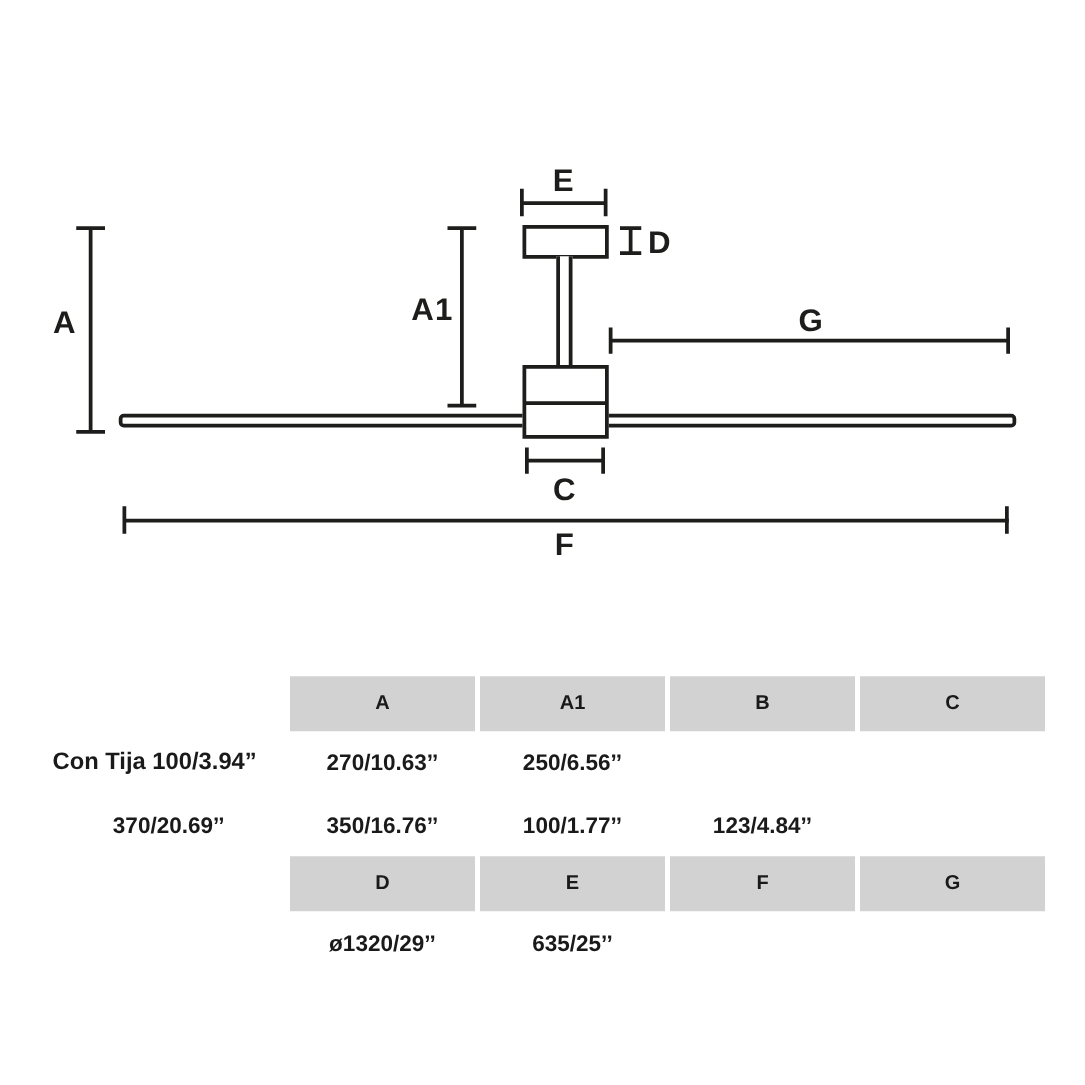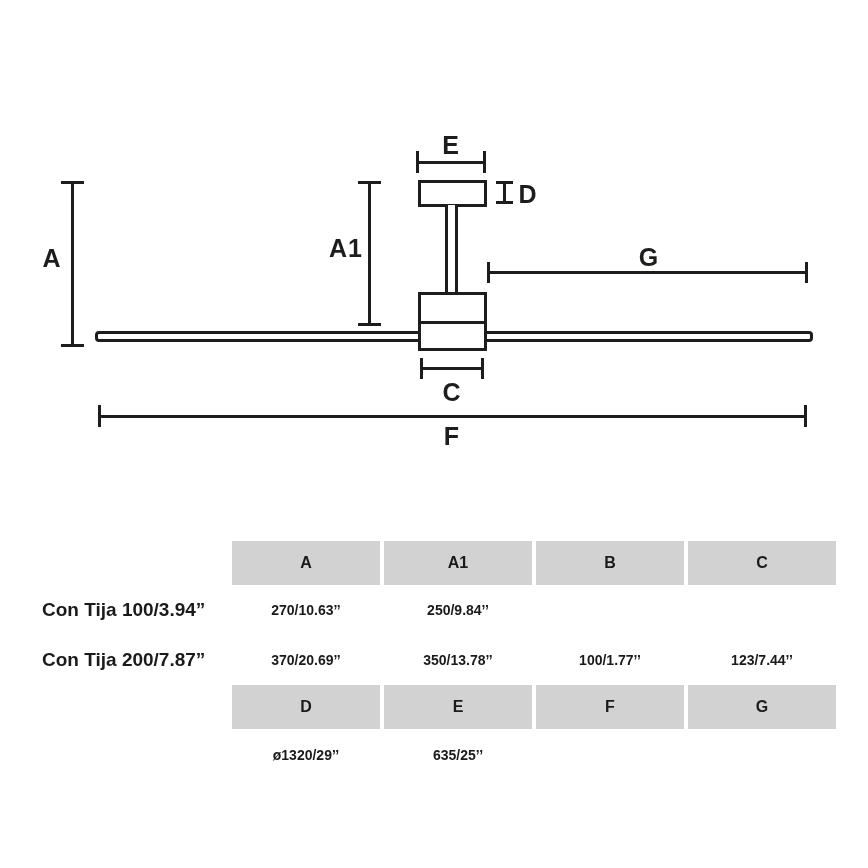--- a/index.html
+++ b/index.html
@@ -28,7 +28,7 @@
   .t-row.data-last{height:52px;}
   .t-cell,.t-label{display:flex;align-items:center;justify-content:center;box-sizing:border-box;}
   .t-label{justify-content:flex-start;font-size:19px;font-weight:700;white-space:nowrap;}
-  .t-cell{font-size:14px;font-weight:700;white-space:nowrap;}
+  .t-cell{font-size:18px;font-weight:700;white-space:nowrap;}
   .head .t-cell{background:#d2d2d2;font-size:16px;font-weight:700;}
 </style>
 </head>

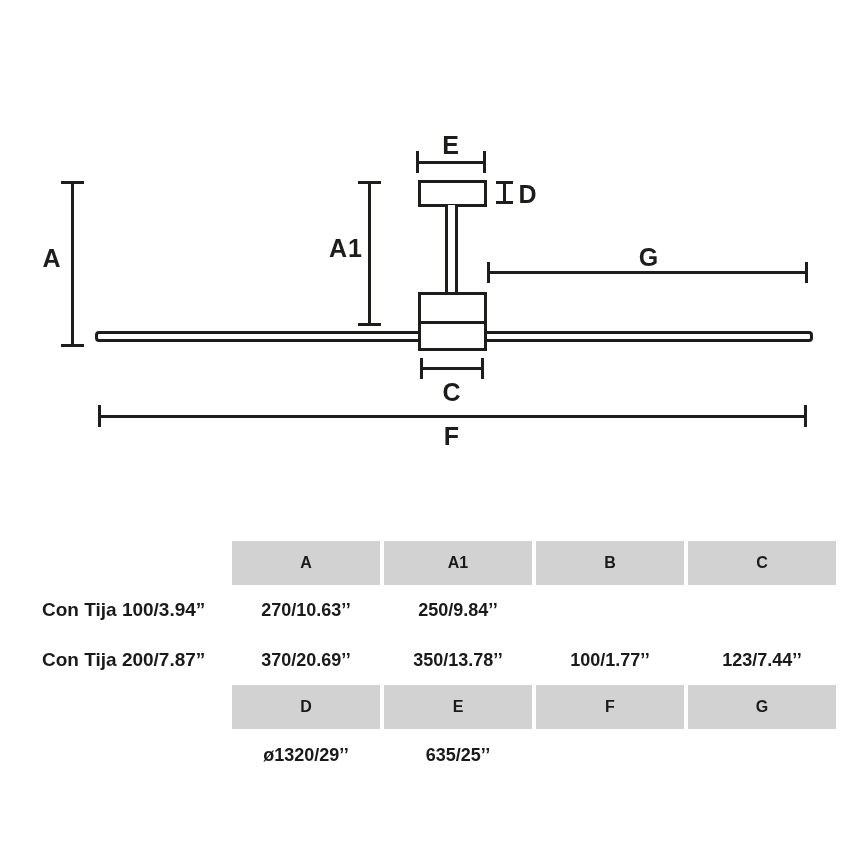--- a/index.html
+++ b/index.html
@@ -95,7 +95,7 @@
   <div class="t-row data">
     <div class="t-label">Con Tija 100/3.94”</div>
     <div class="t-cell">270/10.63’’</div>
-    <div class="t-cell">250/9.84’’</div>
+    <div class="t-cell">250/6.56’’</div>
     <div class="t-cell"></div>
     <div class="t-cell"></div>
   </div>

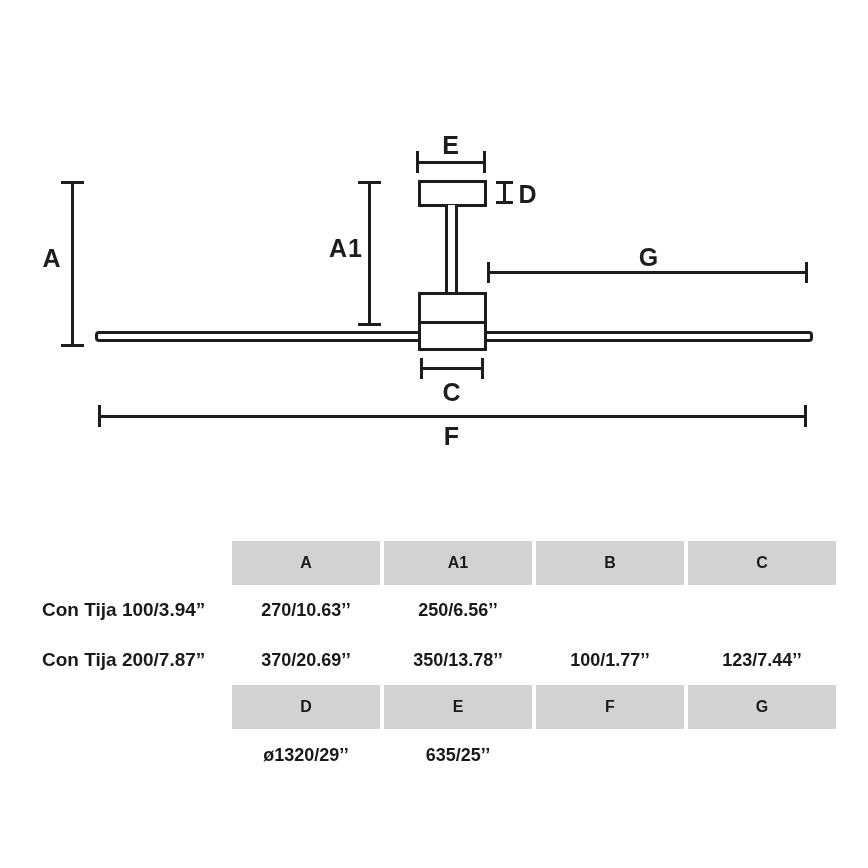--- a/index.html
+++ b/index.html
@@ -101,7 +101,6 @@
   </div>
 
   <div class="t-row data">
-    <div class="t-label">Con Tija 200/7.87”</div>
     <div class="t-cell">370/20.69’’</div>
     <div class="t-cell">350/13.78’’</div>
     <div class="t-cell">100/1.77’’</div>

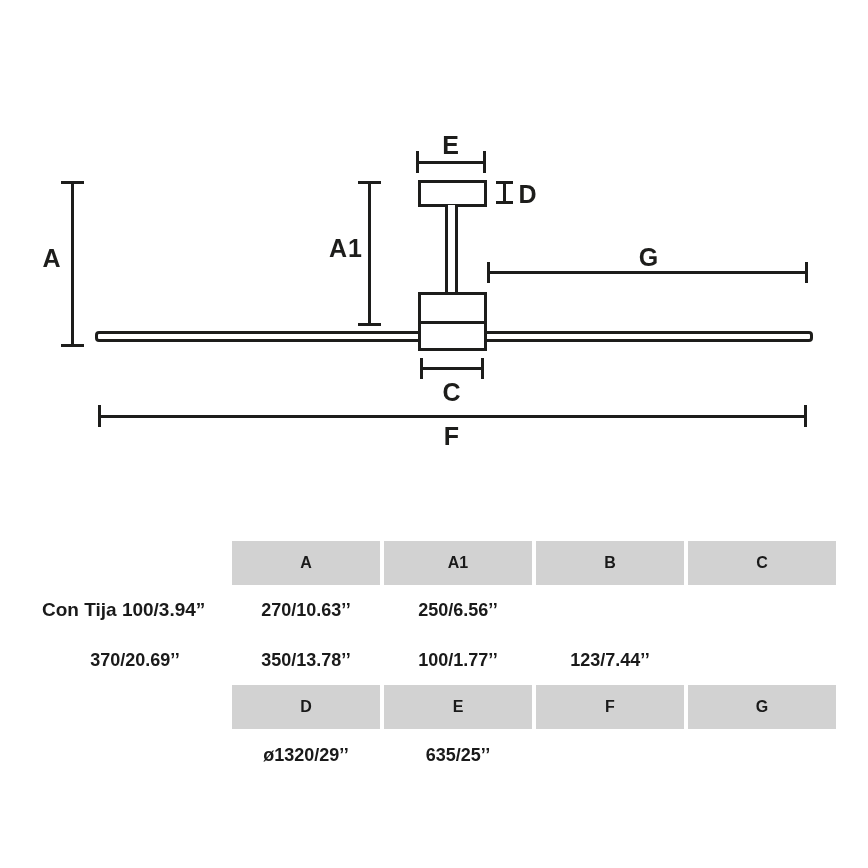--- a/index.html
+++ b/index.html
@@ -102,7 +102,7 @@
 
   <div class="t-row data">
     <div class="t-cell">370/20.69’’</div>
-    <div class="t-cell">350/13.78’’</div>
+    <div class="t-cell">350/16.76’’</div>
     <div class="t-cell">100/1.77’’</div>
     <div class="t-cell">123/7.44’’</div>
   </div>

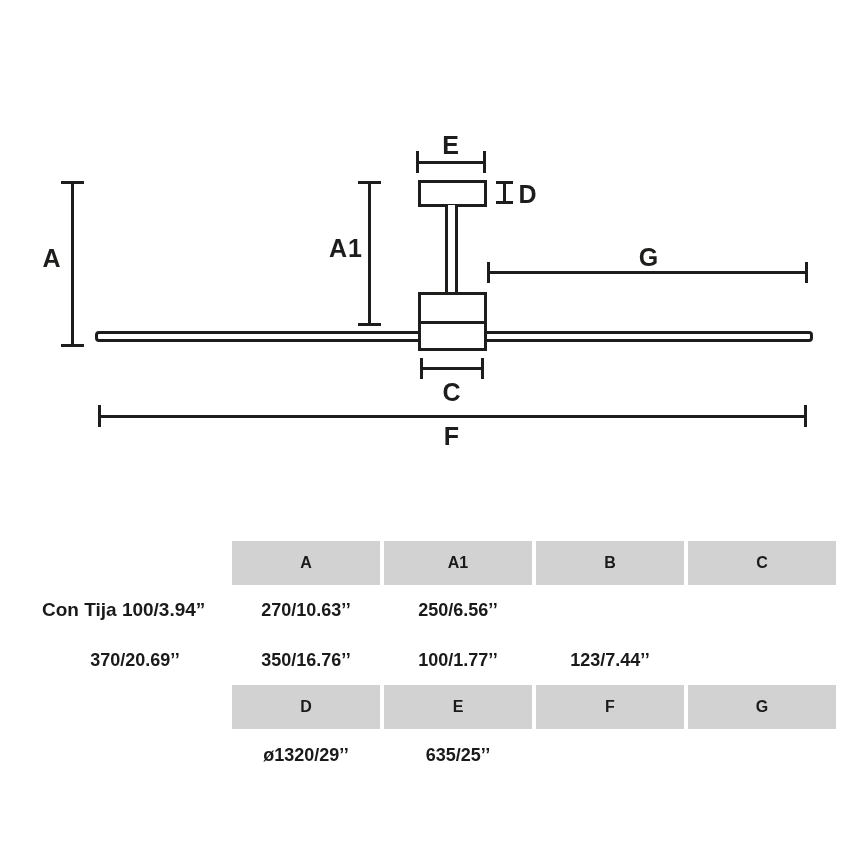--- a/index.html
+++ b/index.html
@@ -104,7 +104,7 @@
     <div class="t-cell">370/20.69’’</div>
     <div class="t-cell">350/16.76’’</div>
     <div class="t-cell">100/1.77’’</div>
-    <div class="t-cell">123/7.44’’</div>
+    <div class="t-cell">123/4.84’’</div>
   </div>
 
   <div class="t-row head">

